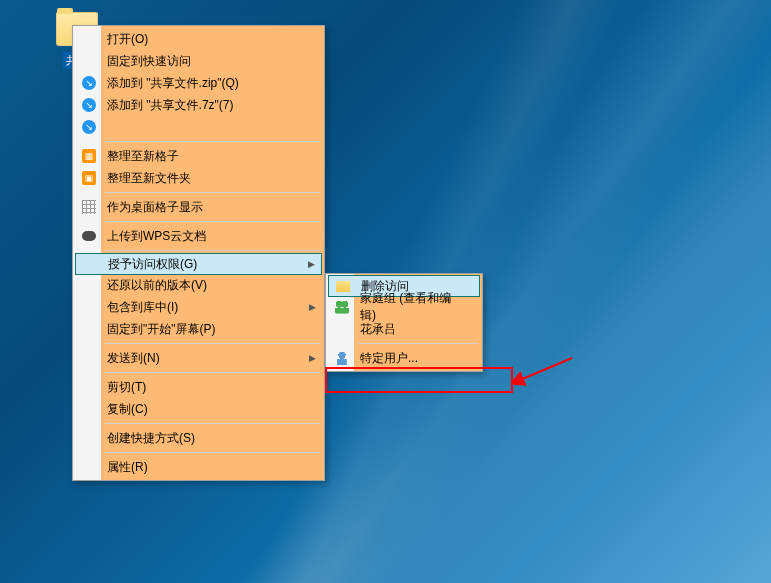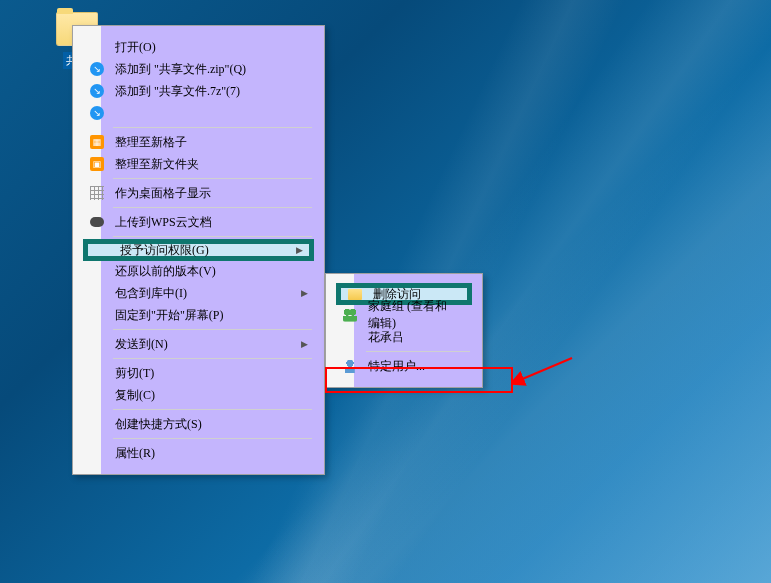--- a/index.html
+++ b/index.html
@@ -55,11 +55,10 @@
     
     .menu {
       position: absolute;
-      background: #c4b5fd;
+      background: #fdba74;
       border: 1px solid #a0a0a0;
       box-shadow: 3px 3px 6px rgba(0,0,0,0.25);
-      padding: 10px;
-      font-family: Liberation Serif, serif;
+      padding: 2px;
     }
     .menu-main { left: 72px; top: 25px; width: 253px; }
     .menu-sub  { left: 325px; top: 273px; width: 158px; }

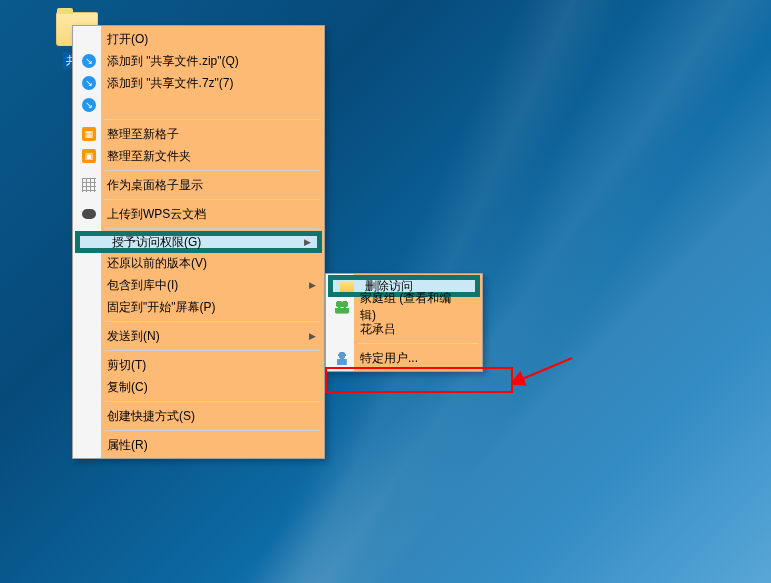--- a/index.html
+++ b/index.html
@@ -186,6 +186,9 @@
       <span>打开(O)</span>
     </div>
   <div class="menu-item">
+      <span>固定到快速访问</span>
+    </div>
+  <div class="menu-item">
     <span class="mi-icon">
         <span class="ic-blue-circle">↘</span>
       </span>

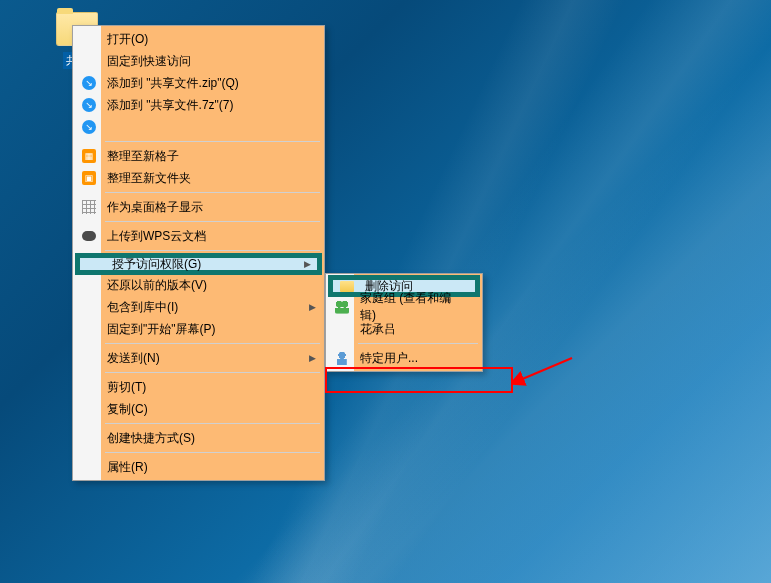--- a/index.html
+++ b/index.html
@@ -79,7 +79,7 @@
     }
     .menu-item.highlight {
       background: #cbe8f6;
-      border: 5px solid #0f766e;
+      border: 1px solid #0f766e;
       margin: -1px 0;
     }
     .menu-item .chev {

